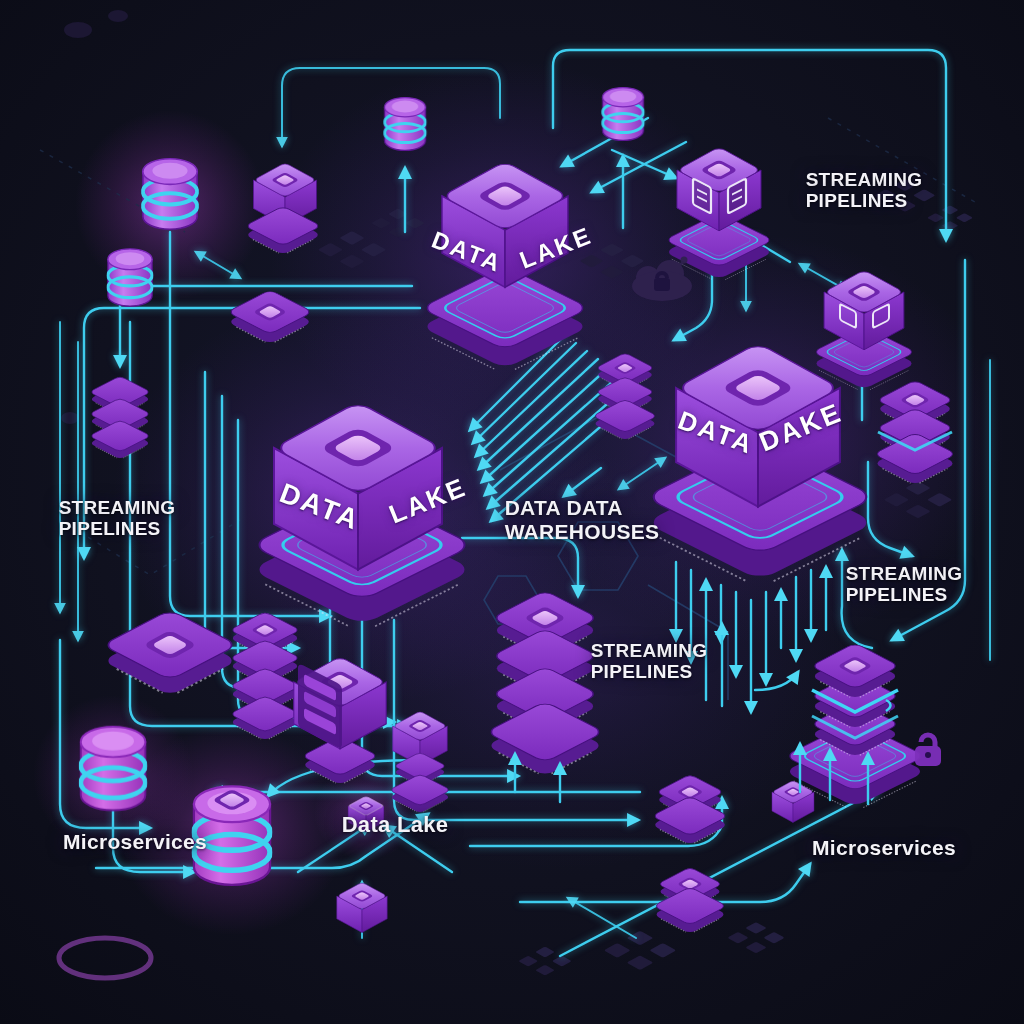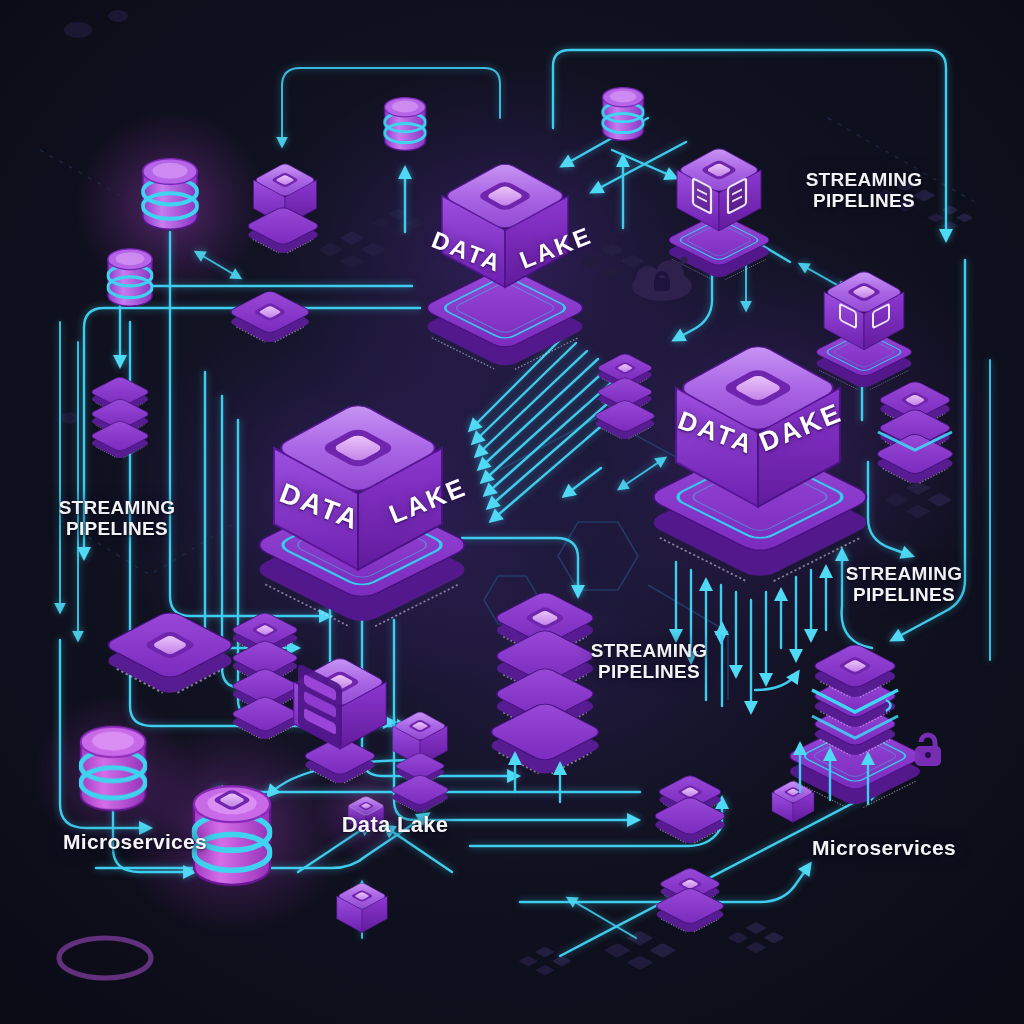--- a/index.html
+++ b/index.html
@@ -12,7 +12,7 @@
   .ptx{stroke:#eae3f7;stroke-width:2.1;stroke-dasharray:2.6 2.9;opacity:.5;fill:none;}
   .wire{stroke:#24406c;stroke-width:1.6;fill:none;opacity:.85;}
   .wired{stroke:#1d2c49;stroke-width:1.5;fill:none;stroke-dasharray:4 7;opacity:.8;}
-  .lbl{position:absolute;color:#f4f3f8;font-weight:700;white-space:pre-line;text-align:center;
+  .lbl{position:absolute;color:#f4f3f8;font-weight:700;white-space:pre-line;
        transform:translate(-50%,-50%);line-height:1.13;letter-spacing:.3px;
        text-shadow:0 1px 3px rgba(0,0,0,.65),0 0 16px rgba(25,12,55,.95);}
   .lbl.up{font-size:19px;}

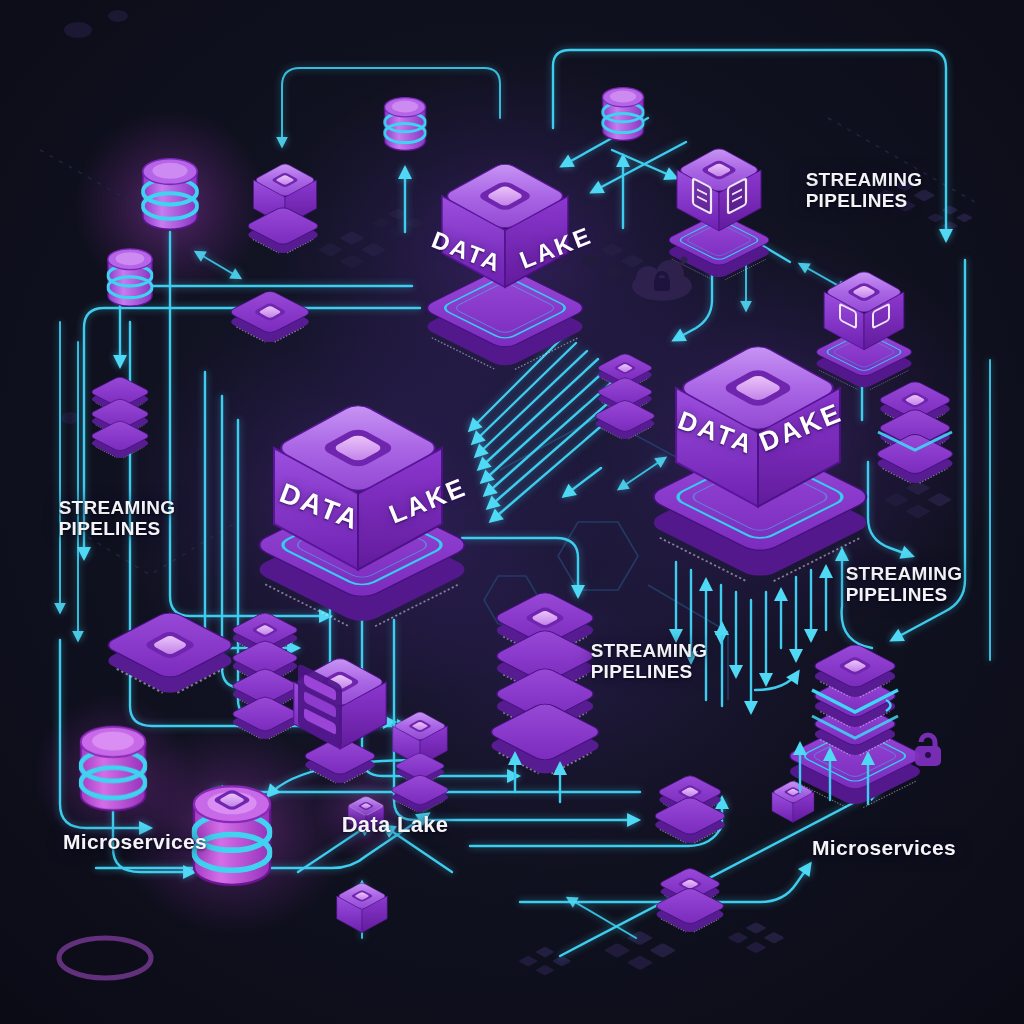--- a/index.html
+++ b/index.html
@@ -423,6 +423,8 @@
 PIPELINES</div>
   <div class="lbl up" style="left:117px;top:518px;">STREAMING
 PIPELINES</div>
+  <div class="lbl big" style="left:582px;top:520px;">DATA DATA
+WAREHOUSES</div>
   <div class="lbl up" style="left:904px;top:584px;">STREAMING
 PIPELINES</div>
   <div class="lbl up" style="left:649px;top:661px;">STREAMING

